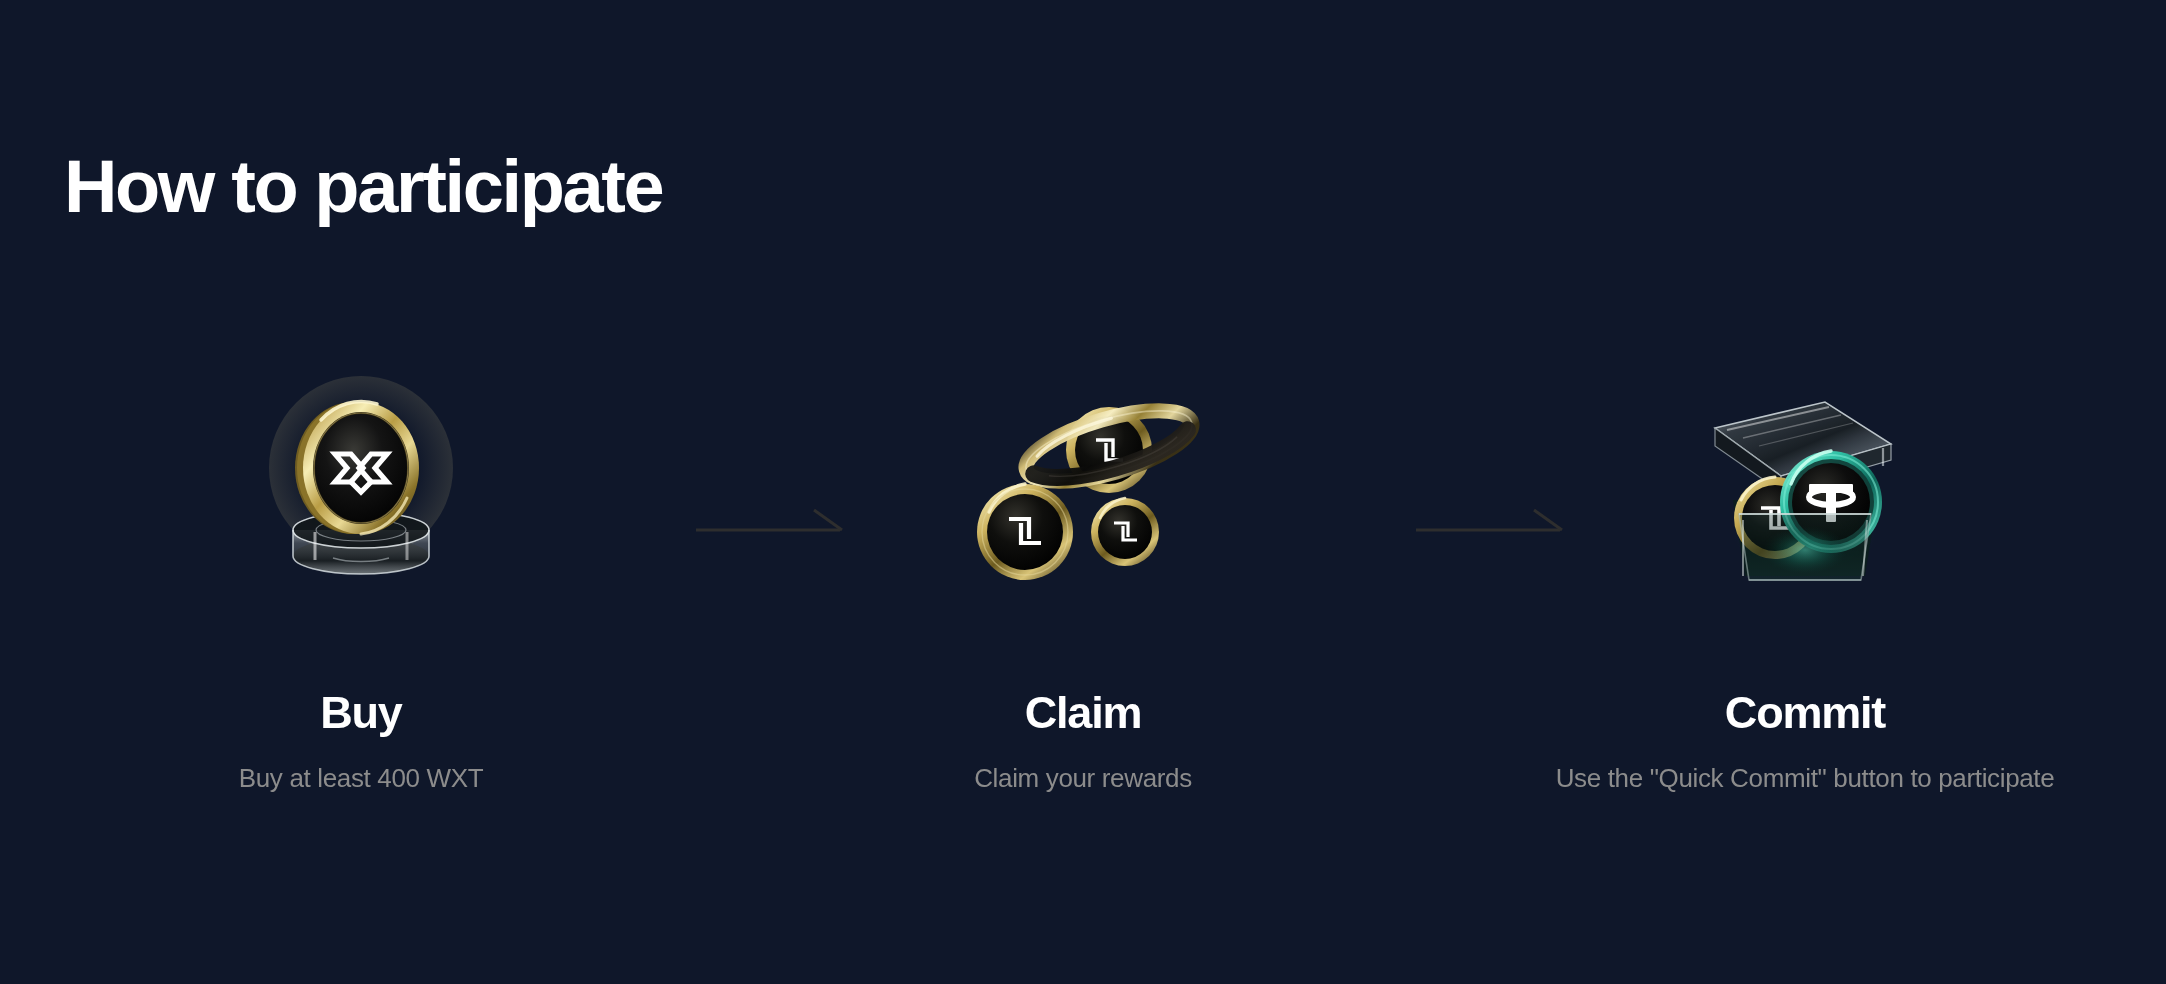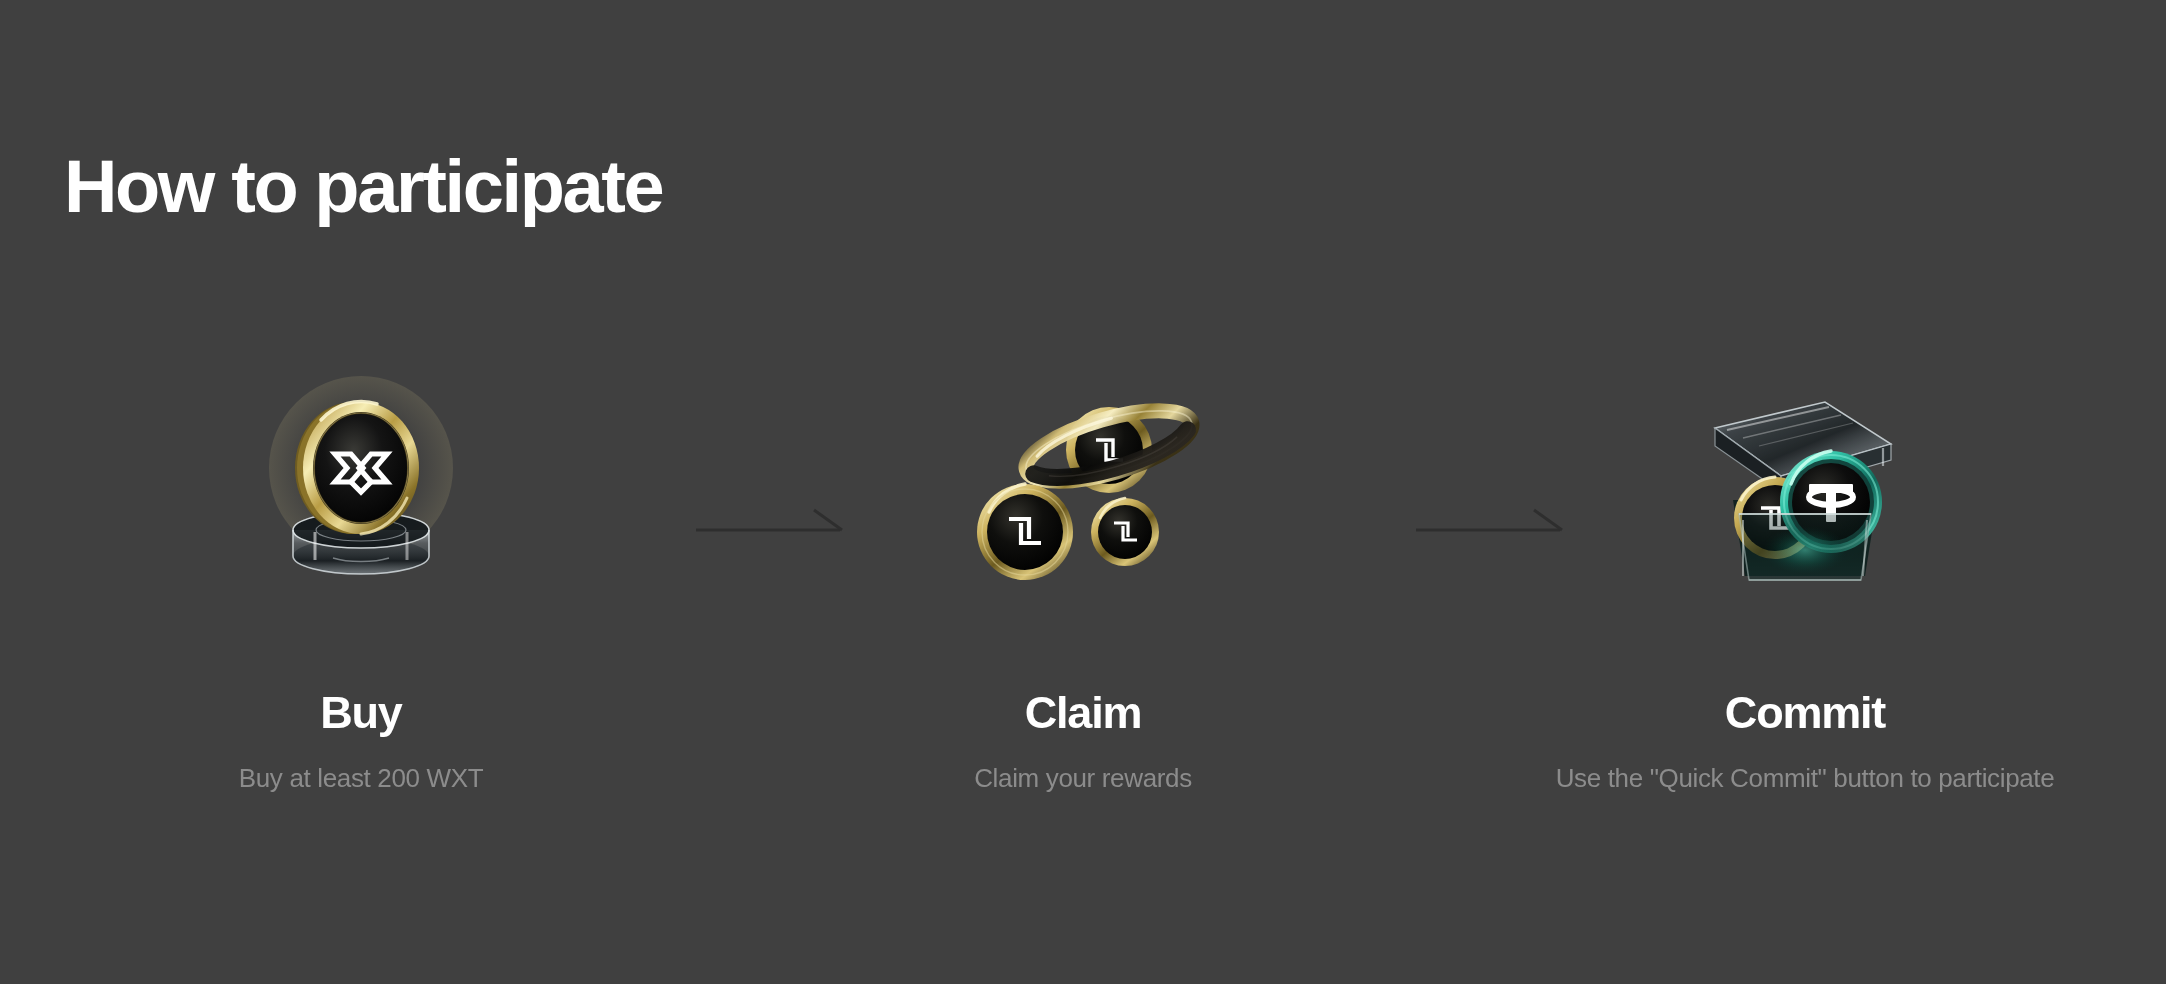--- a/index.html
+++ b/index.html
@@ -21,7 +21,7 @@
     position: relative;
     width: 2166px;
     height: 984px;
-    background: #404040;
+    background: #0f172a;
   }
 
   

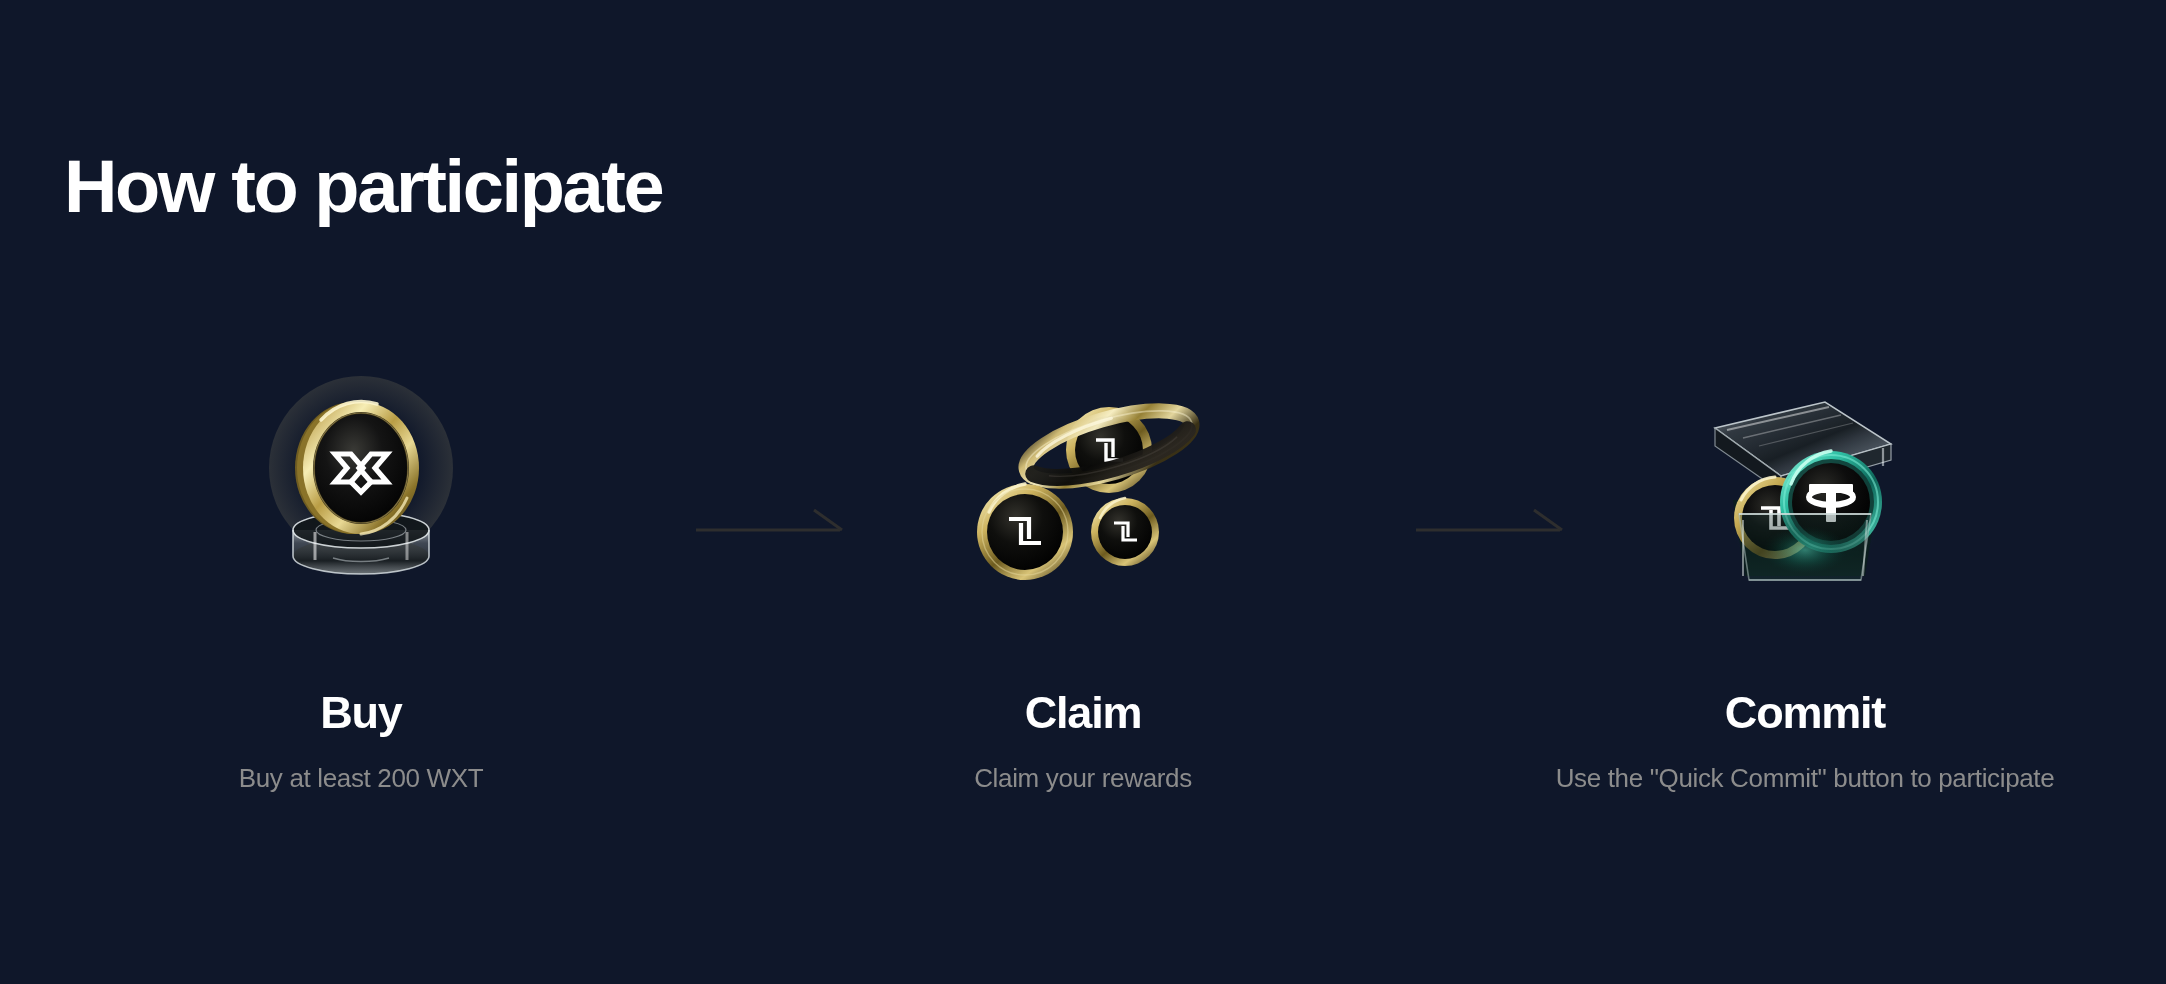--- a/index.html
+++ b/index.html
@@ -180,7 +180,7 @@
         </svg>
       </div>
       <div class="step-title">Buy</div>
-      <div class="step-desc">Buy at least 200 WXT</div>
+      <div class="step-desc">Buy at least 400 WXT</div>
     </div>
 
     <div class="step">

